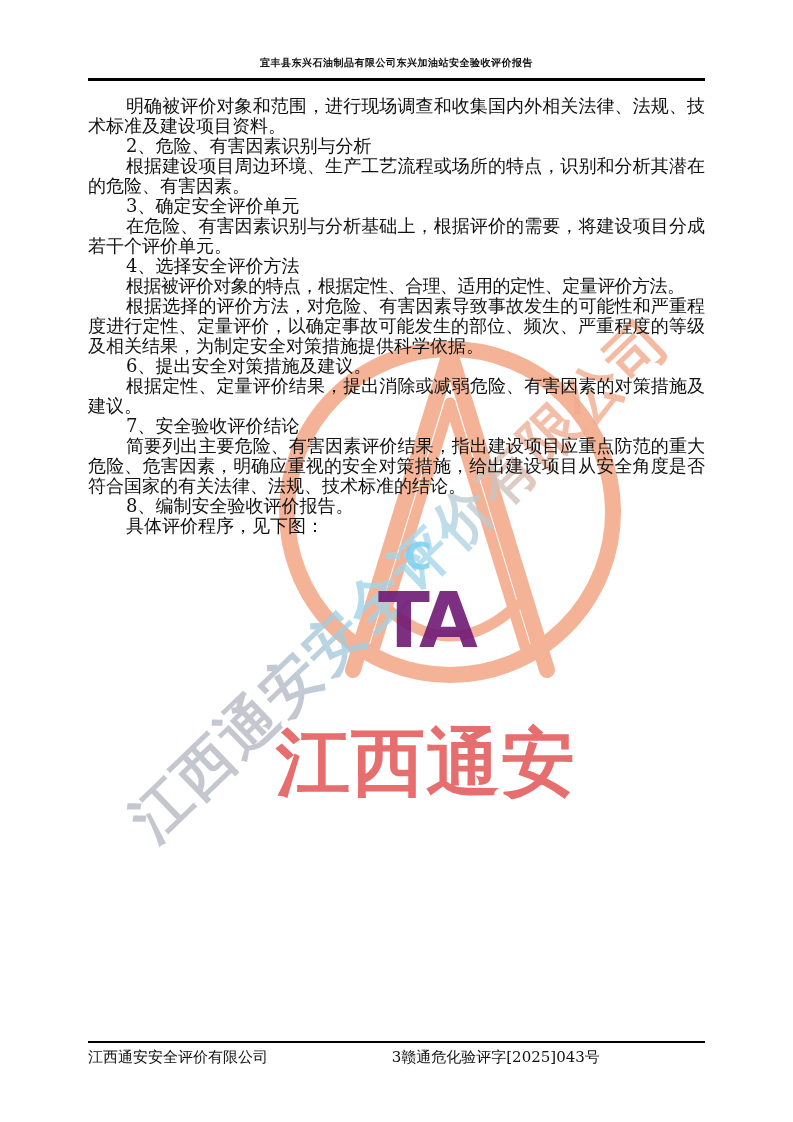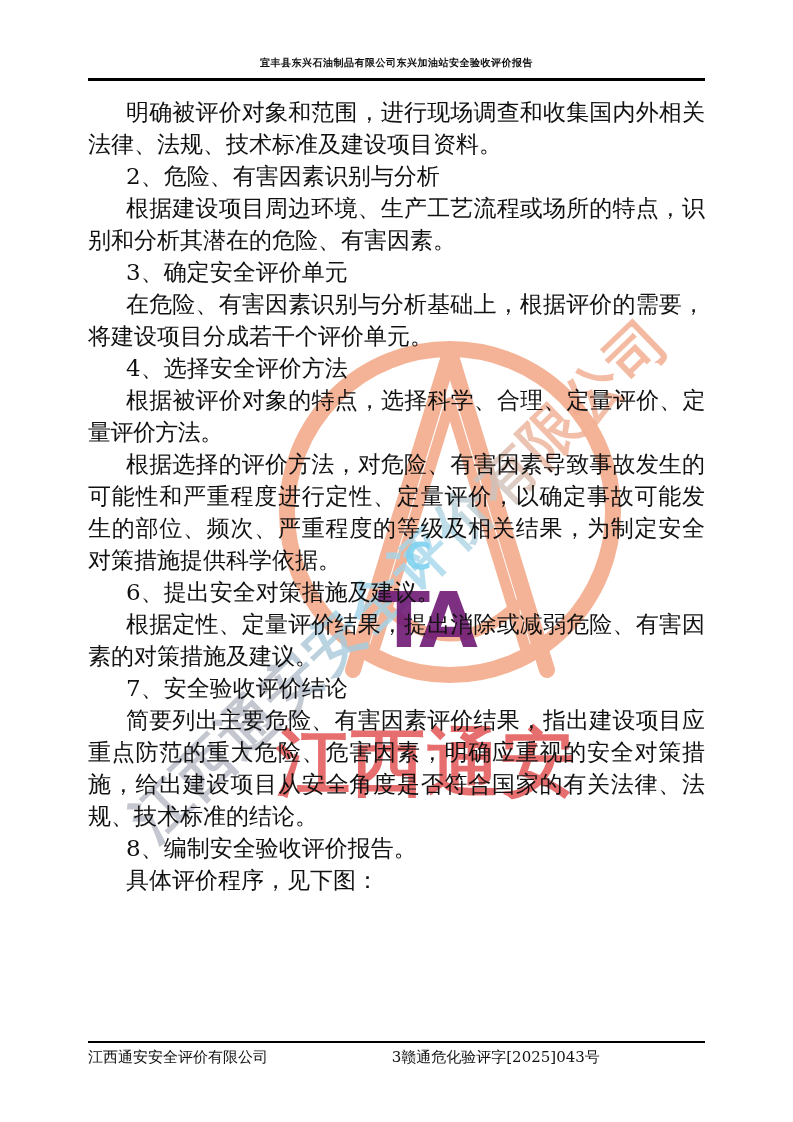--- a/index.html
+++ b/index.html
@@ -76,8 +76,8 @@
     width: 617px;
   }
   .doc-body p {
-    font-size: 23px;
-    line-height: 32px;
+    font-size: 18px;
+    line-height: 20px;
     text-align: justify;
     text-justify: inter-character;
     text-indent: 38px;

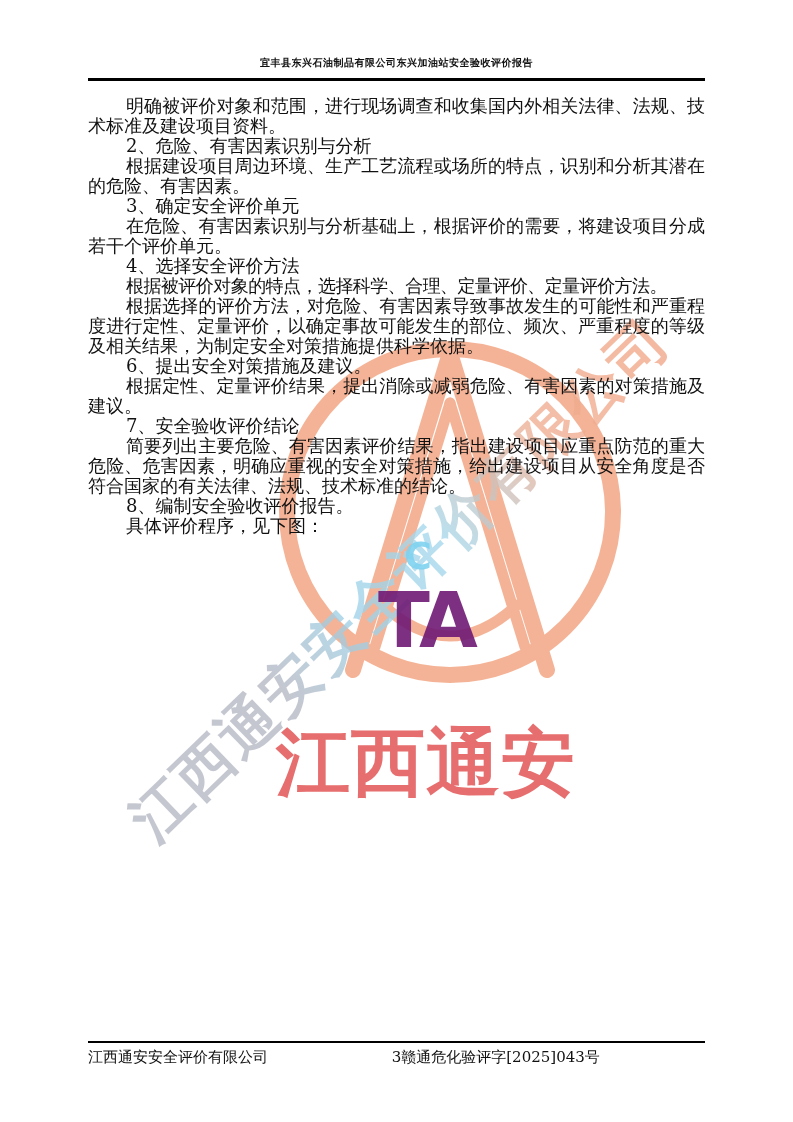--- a/index.html
+++ b/index.html
@@ -136,7 +136,7 @@
       <p>3、确定安全评价单元</p>
       <p>在危险、有害因素识别与分析基础上，根据评价的需要，将建设项目分成若干个评价单元。</p>
       <p>4、选择安全评价方法</p>
-      <p class="tight">根据被评价对象的特点，选择科学、合理、定量评价、定量评价方法。</p>
+      <p class="tight">根据被评价对象的特点，根据定性、合理、适用的定性、定量评价方法。</p>
       <p>根据选择的评价方法，对危险、有害因素导致事故发生的可能性和严重程度进行定性、定量评价，以确定事故可能发生的部位、频次、严重程度的等级及相关结果，为制定安全对策措施提供科学依据。</p>
       <p>6、提出安全对策措施及建议。</p>
       <p>根据定性、定量评价结果，提出消除或减弱危险、有害因素的对策措施及建议。</p>

